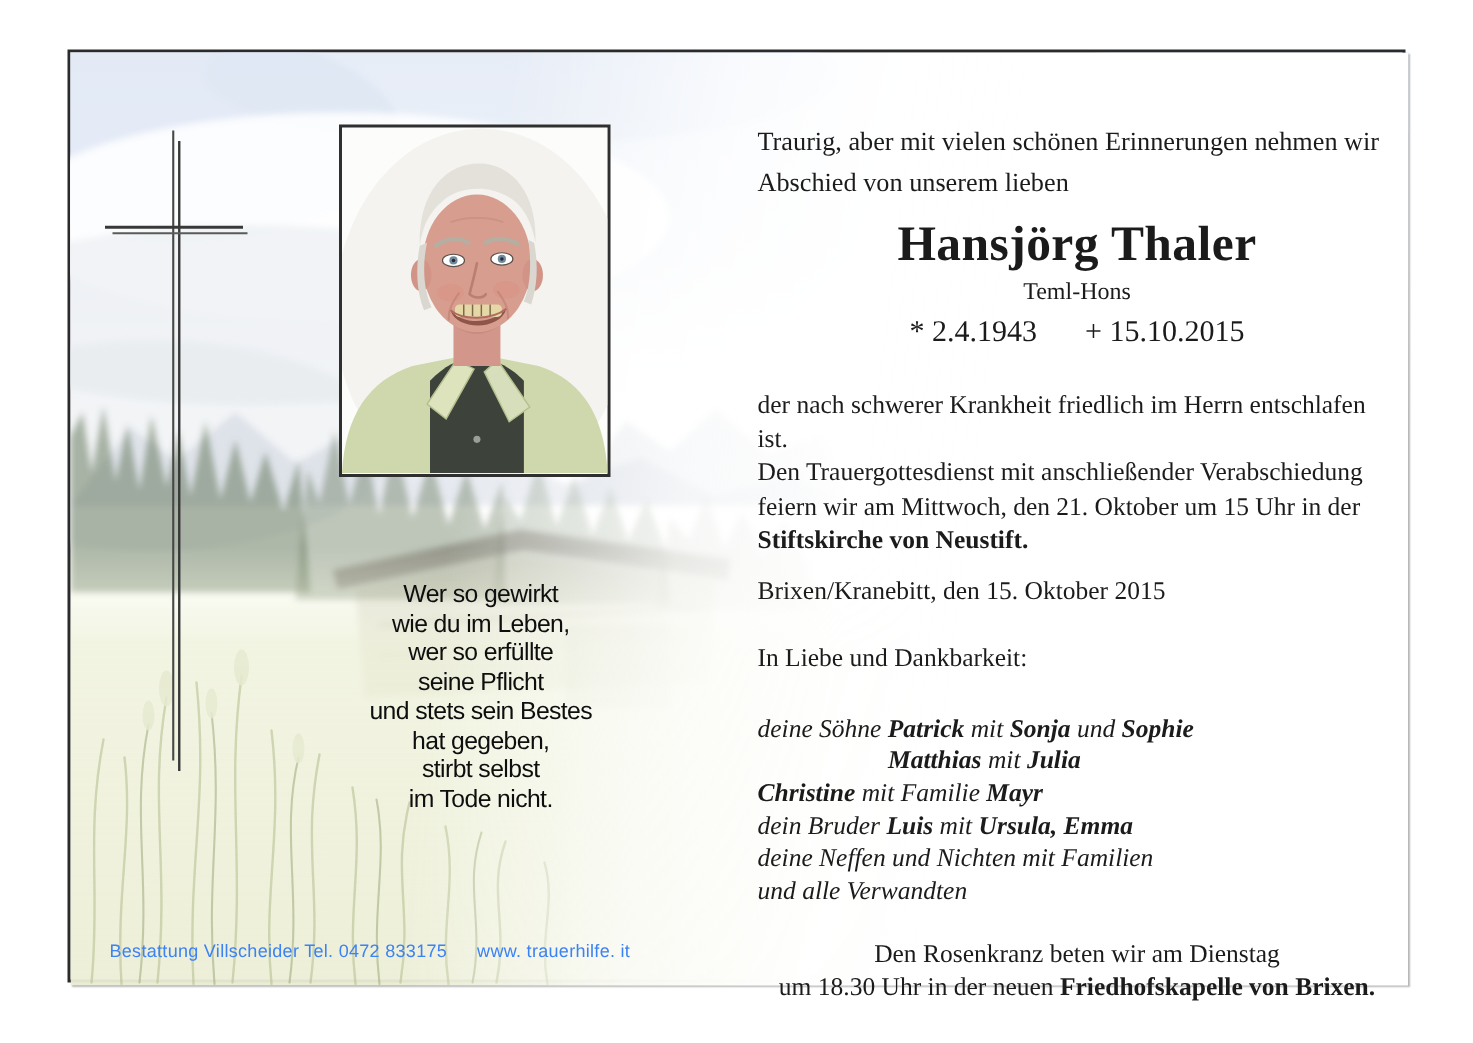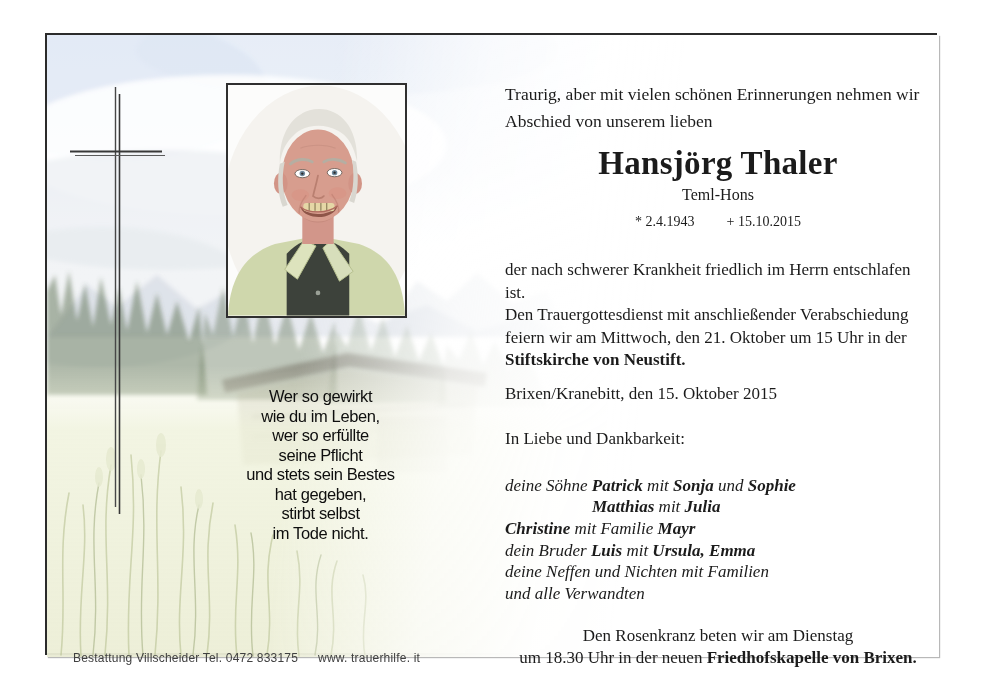--- a/index.html
+++ b/index.html
@@ -22,7 +22,7 @@
   .intro{font-size:17.5px;line-height:27px;}
   .name{text-align:center;font-size:33px;font-weight:bold;line-height:36px;margin-top:10px;letter-spacing:.3px;}
   .nickname{text-align:center;font-size:16px;line-height:26px;margin-top:1px;}
-  .dates{text-align:center;font-size:14px;line-height:21px;margin-top:3px;}
+  .dates{text-align:center;font-size:20px;line-height:21px;margin-top:3px;}
   .dates .death{margin-left:32px;}
   .notice{margin-top:27px;}
   .notice .bold{font-weight:bold;}

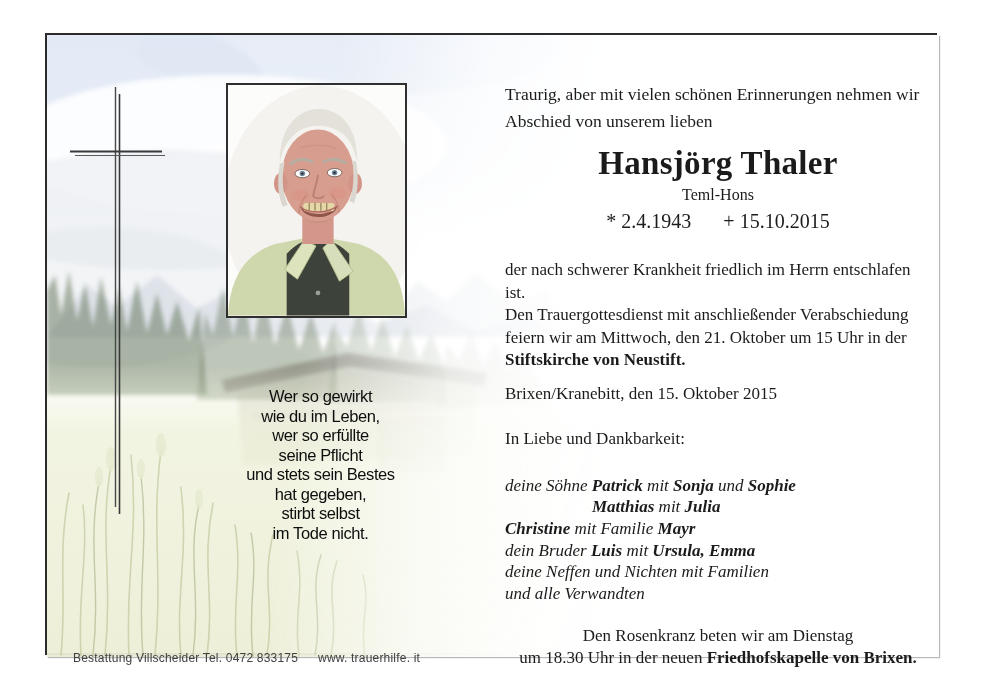--- a/index.html
+++ b/index.html
@@ -32,7 +32,7 @@
   .family .indent{padding-left:87px;}
   .rosary{margin-top:20px;text-align:center;line-height:22px;}
   .footer{position:absolute;left:26px;top:592px;font-family:"Liberation Sans", sans-serif;
-          font-size:12px;color:#404040;letter-spacing:.2px;margin-top:24px;}
+          font-size:12px;color:#3b82f6;letter-spacing:.2px;}
   .footer span{margin-right:0;}
   .footer .fr{margin-left:20px;}
   b{font-weight:bold;}

